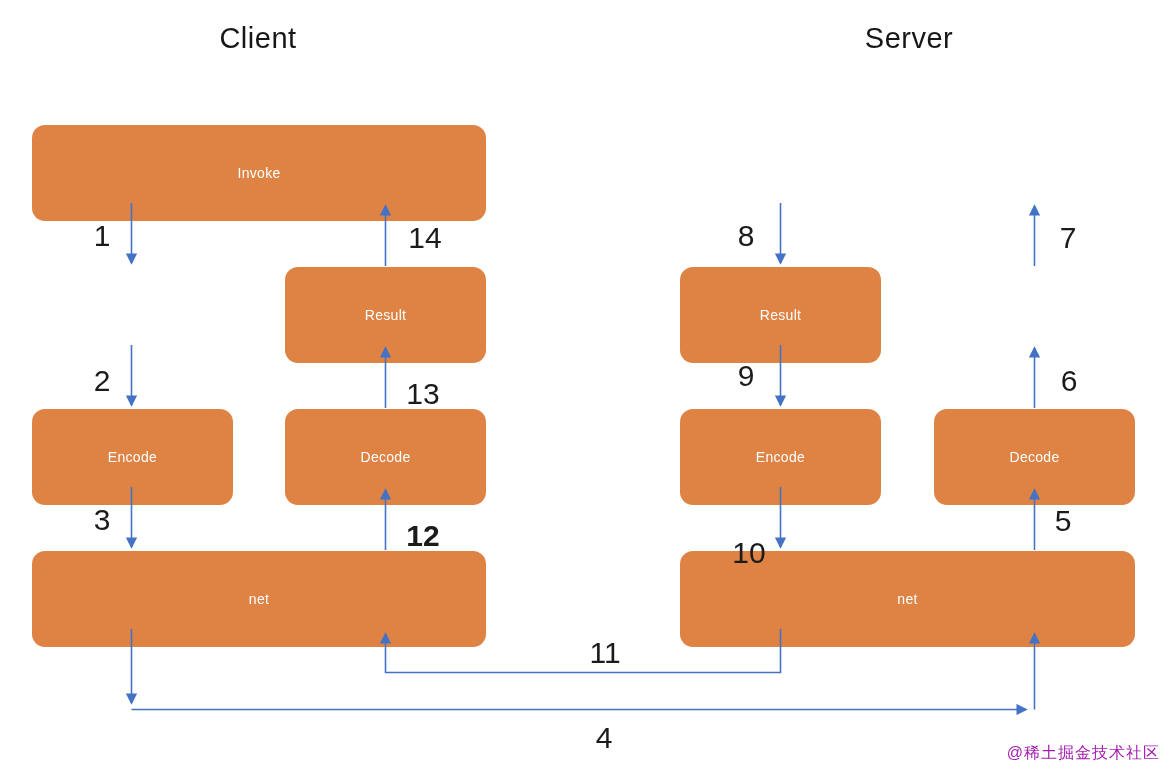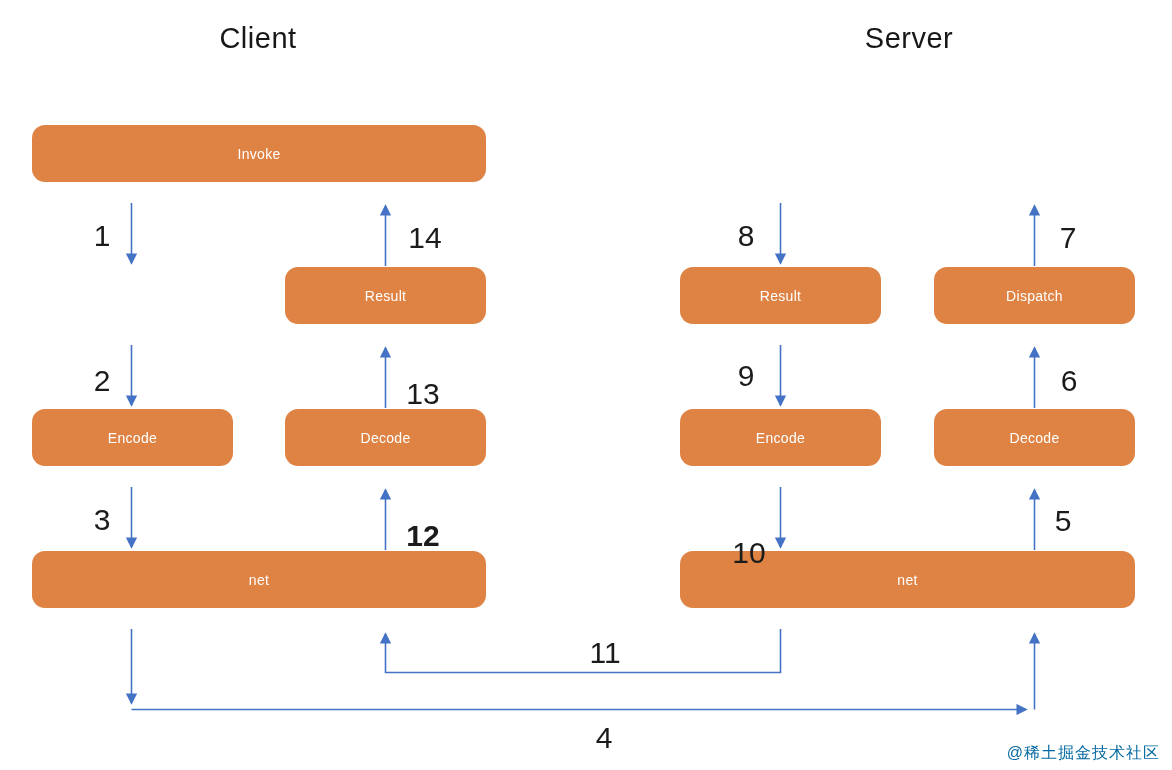--- a/index.html
+++ b/index.html
@@ -25,7 +25,7 @@
   }
   .box {
     position: absolute;
-    height: 57px;
+    height: 96px;
     background: #DE8344;
     border-radius: 13px;
     display: flex;

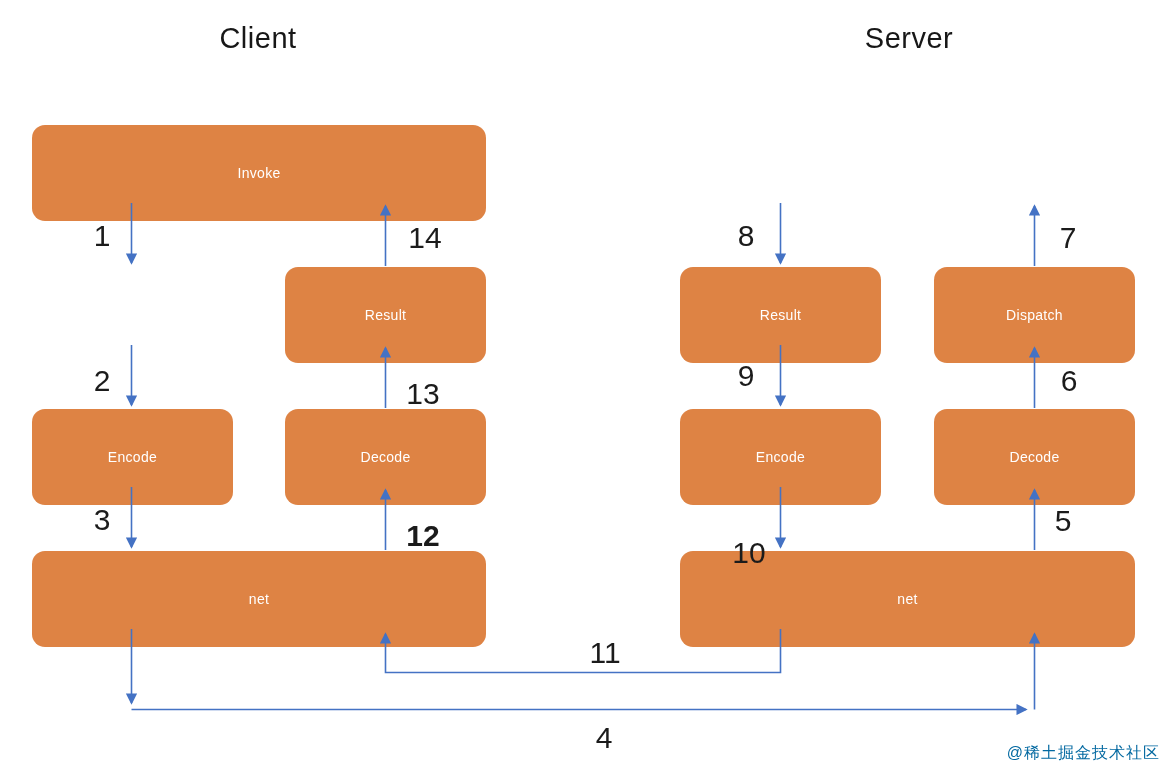--- a/index.html
+++ b/index.html
@@ -88,9 +88,6 @@
   <div class="box" style="left:680px; top:267px; width:201px;">
     <span class="box-label">Result</span>
   </div>
-  <div class="box" style="left:934px; top:267px; width:201px;">
-    <span class="box-label">Dispatch</span>
-  </div>
   <div class="box" style="left:680px; top:409px; width:201px;">
     <span class="box-label">Encode</span>
   </div>

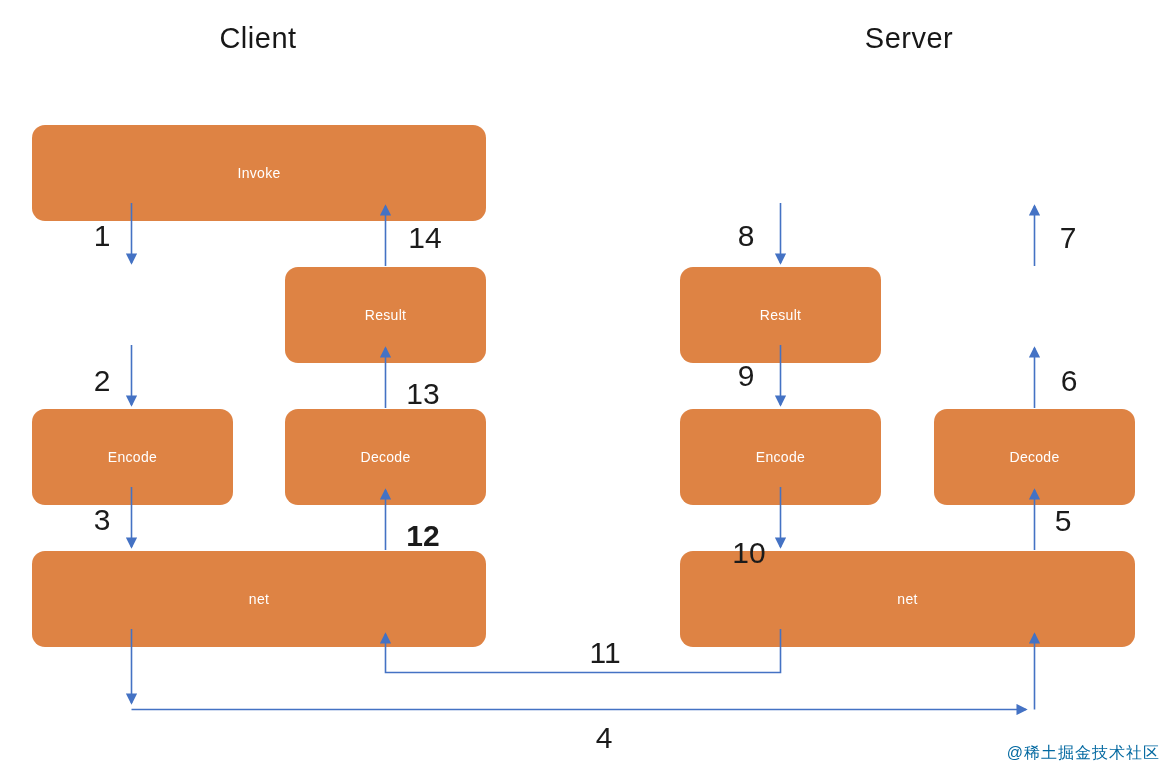--- a/index.html
+++ b/index.html
@@ -56,7 +56,7 @@
     right: 12px;
     top: 743px;
     font-size: 16px;
-    color: #0369a1;
+    color: #a21caf;
     letter-spacing: 1px;
     white-space: nowrap;
   }

